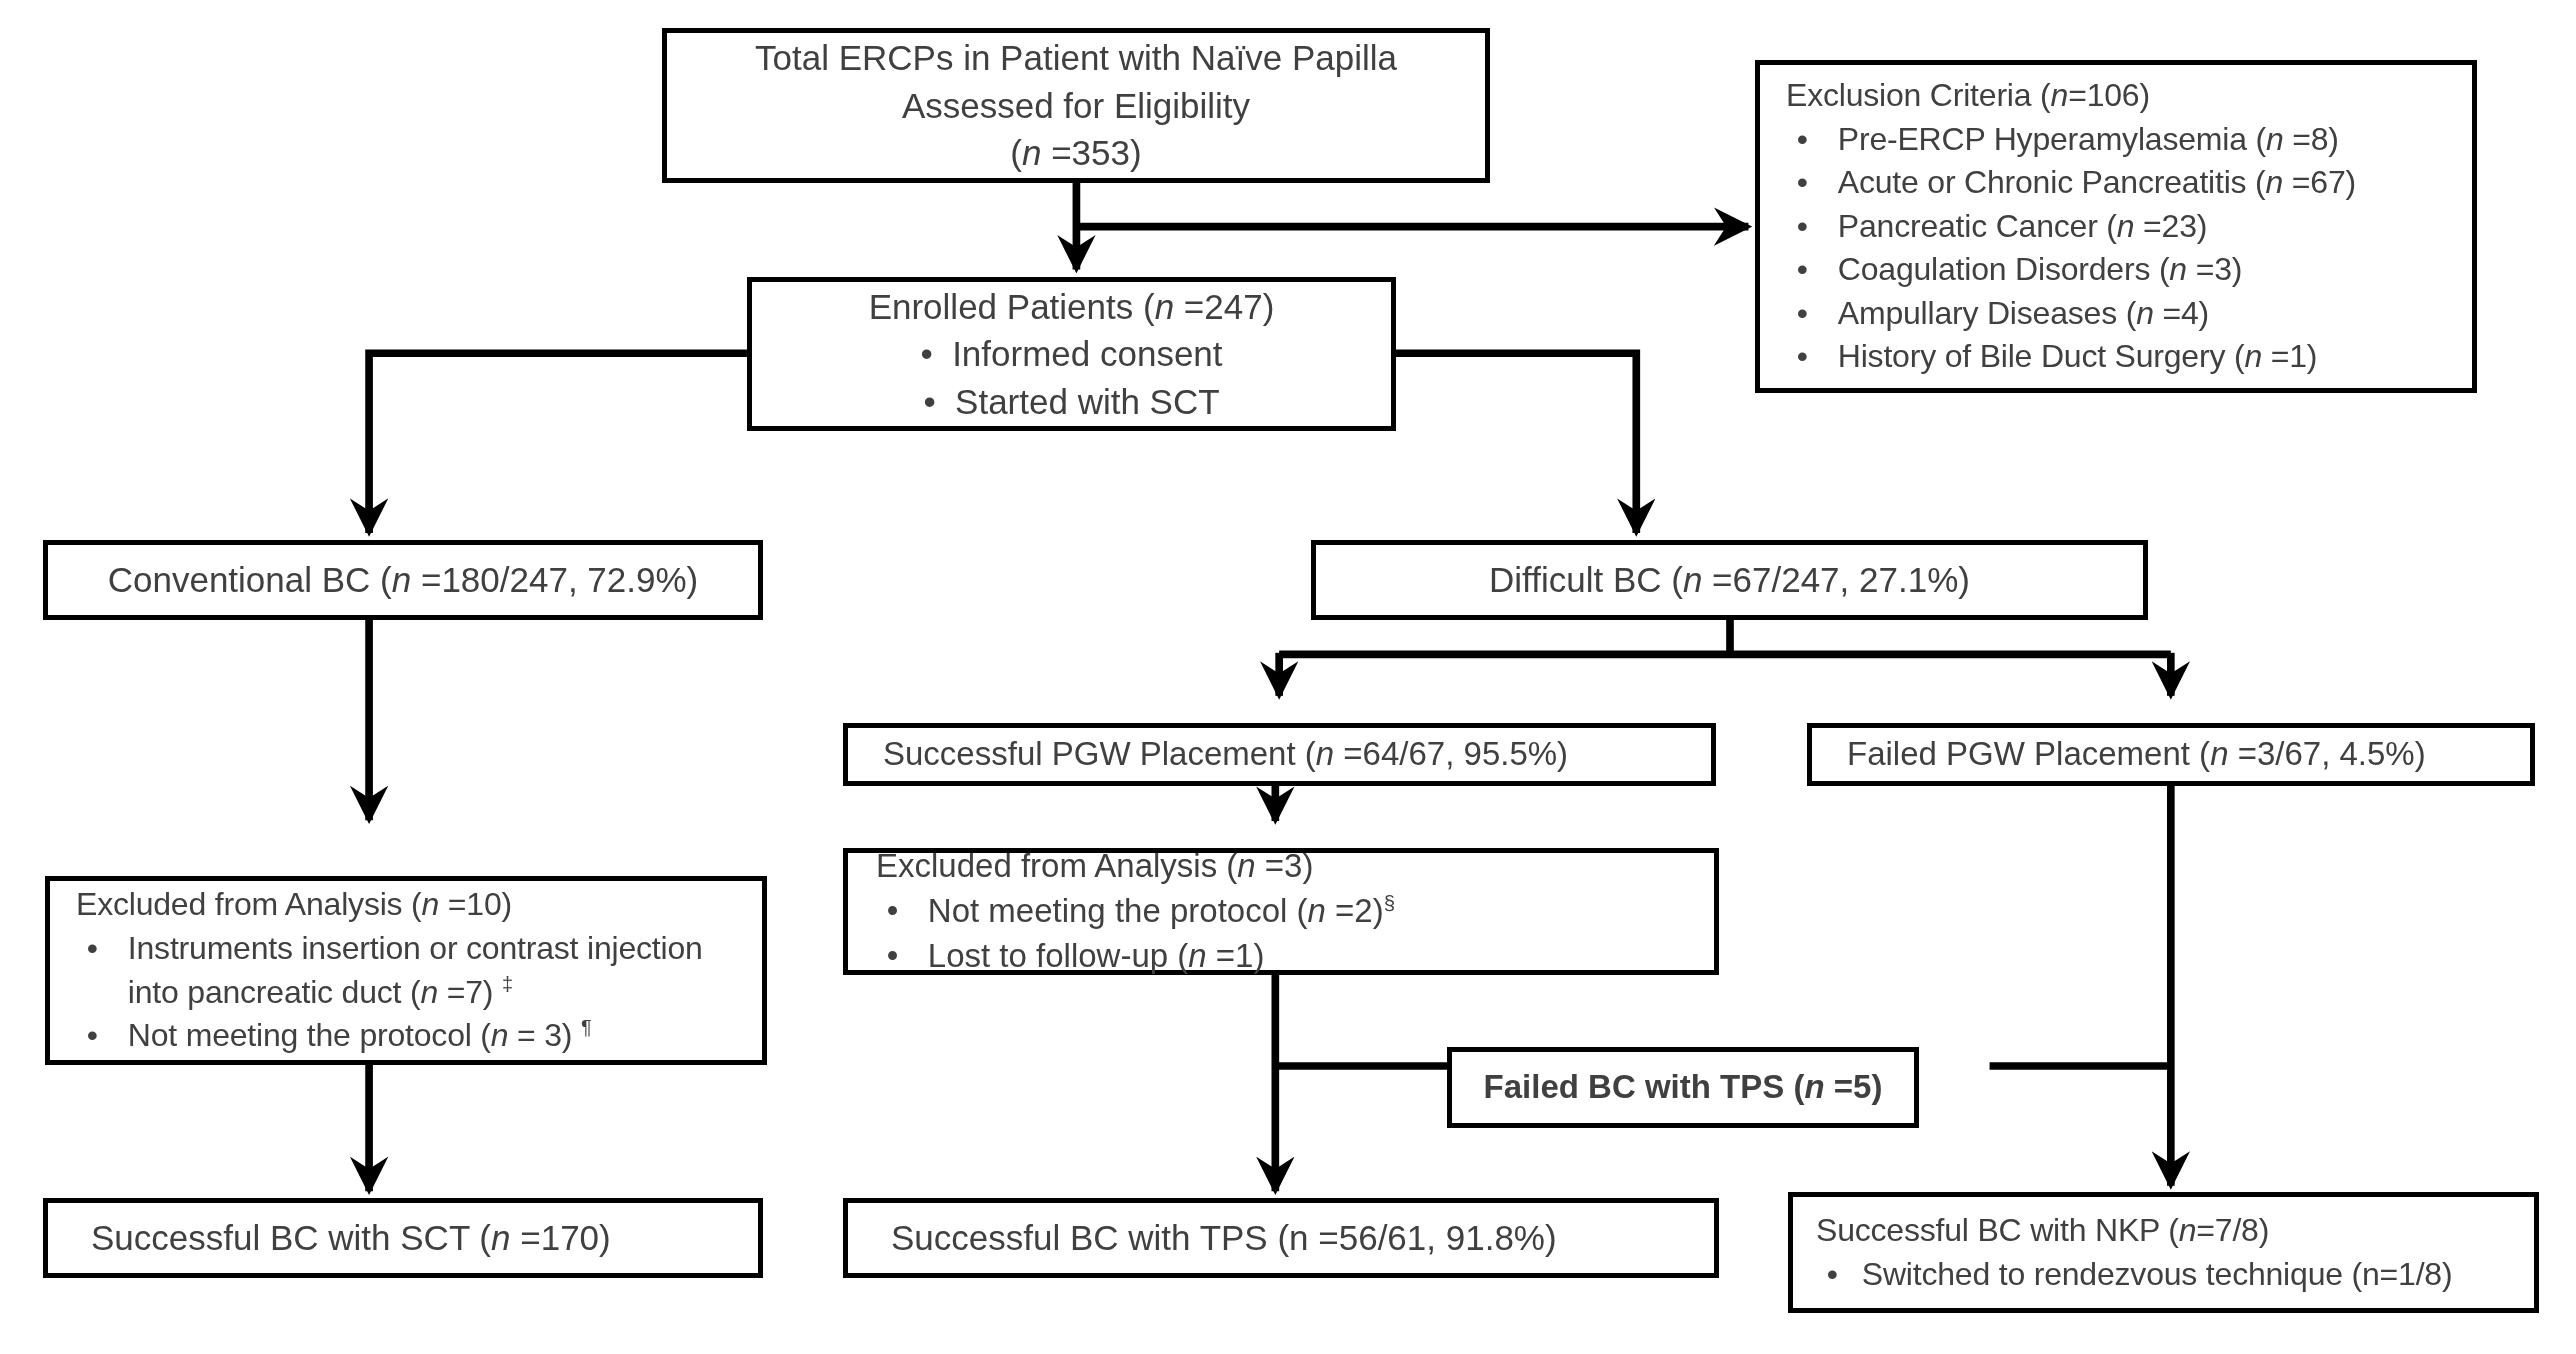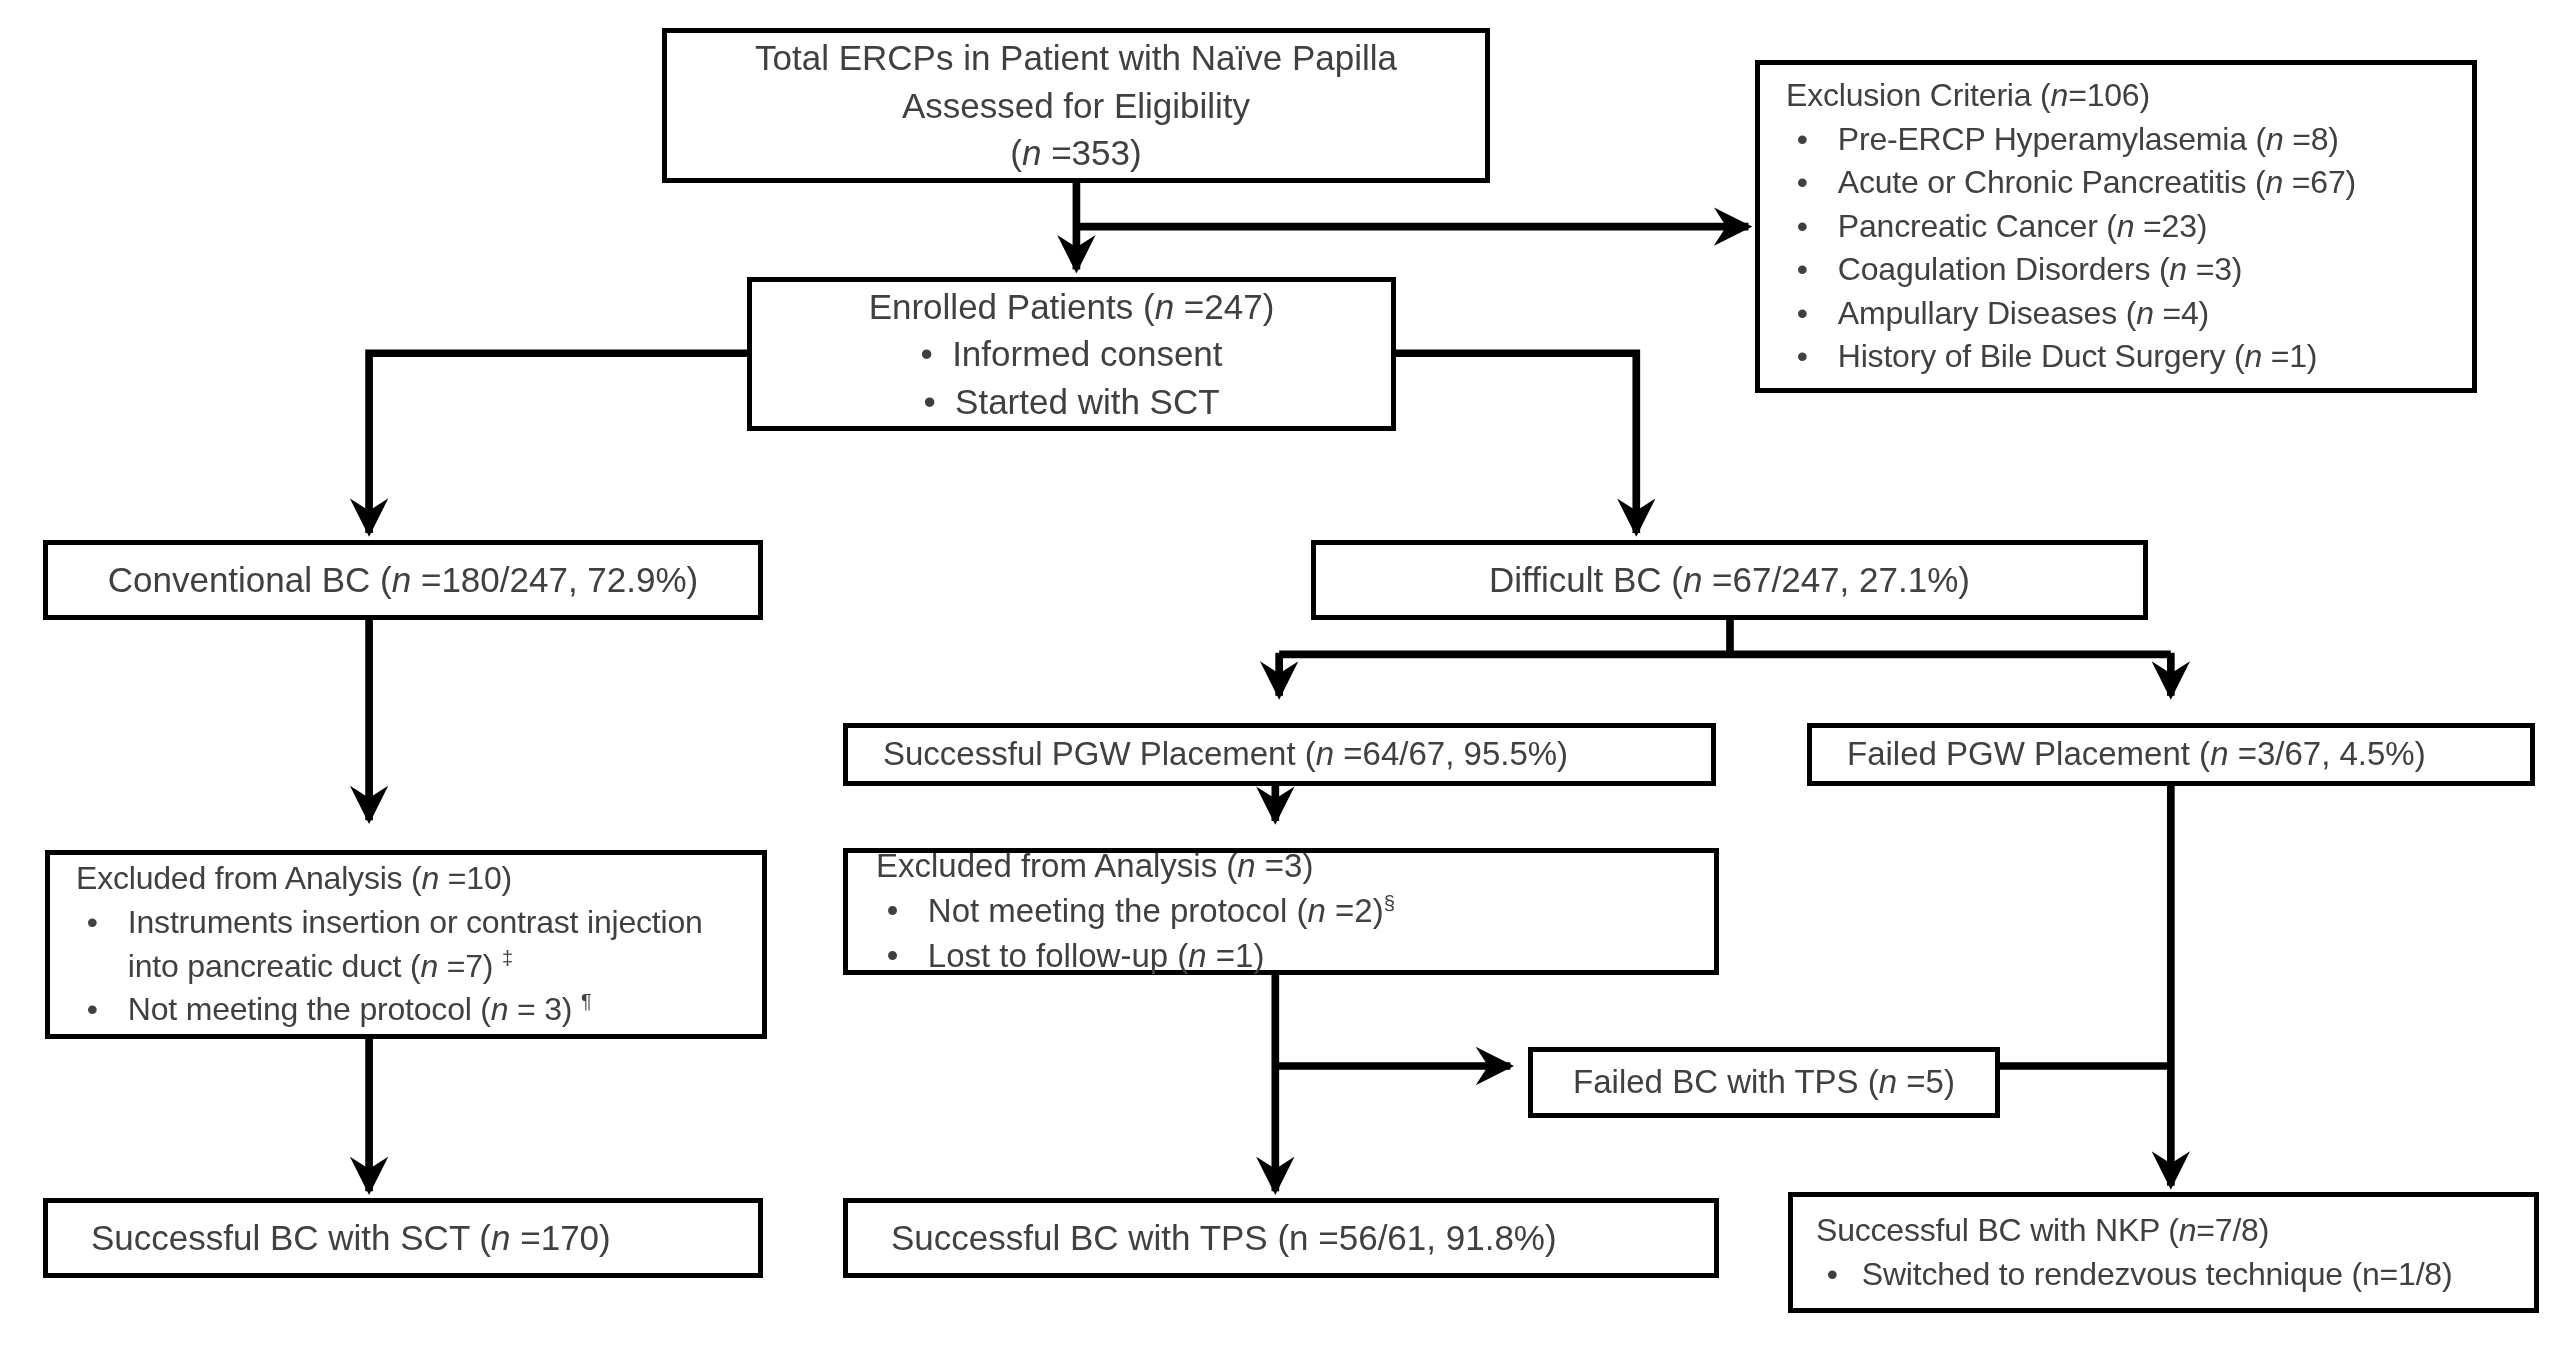--- a/index.html
+++ b/index.html
@@ -116,7 +116,7 @@
     <div class="nowrap"><span>Failed PGW Placement (</span><span class="n">n</span><span> =3/67, 4.5%)</span></div>
   </div>
 
-  <div class="box fs-xs" style="left:45px;top:850px;width:722px;height:189px;padding-left:26px;padding-right:9.2px;">
+  <div class="box fs-xs" style="left:45px;top:876px;width:722px;height:189px;padding-left:26px;padding-right:9.2px;">
     <div><span>Excluded from Analysis (</span><span class="n">n</span><span> =10)</span></div>
     <div class="li">
         <span class="dot">•</span>

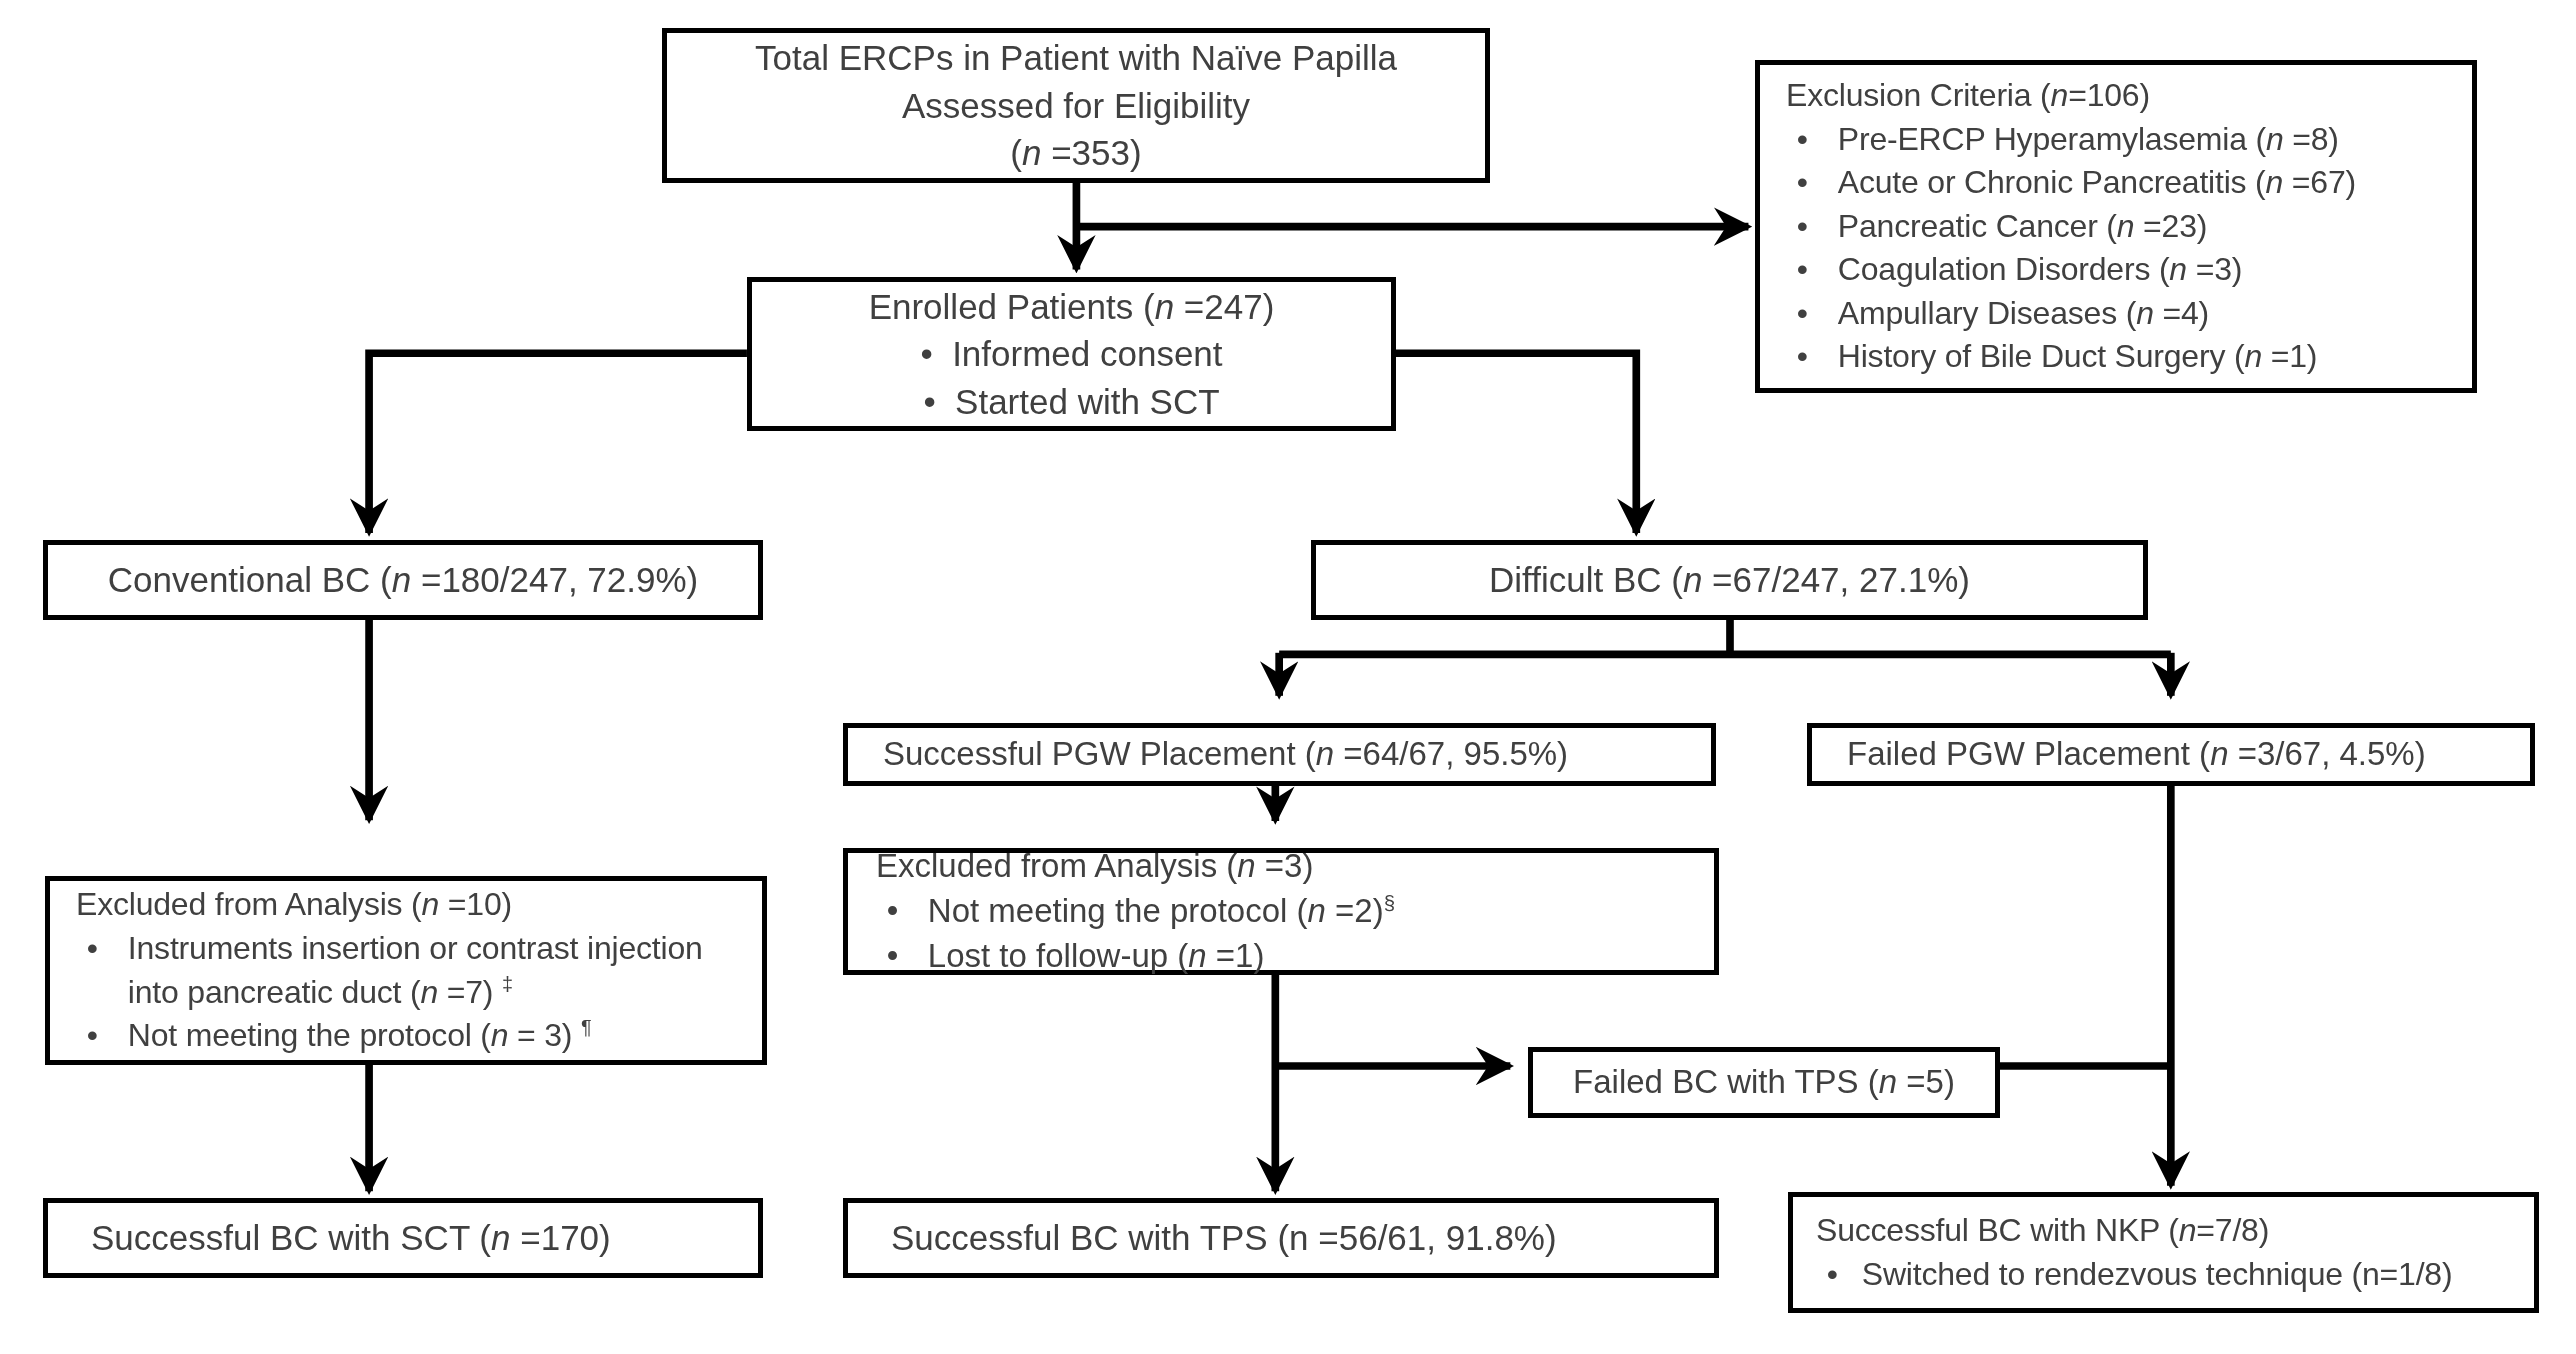--- a/index.html
+++ b/index.html
@@ -140,7 +140,7 @@
       </div>
   </div>
 
-  <div class="box center fs-sm" style="left:1528px;top:1027px;width:472px;height:71px;">
+  <div class="box center fs-sm" style="left:1447px;top:1027px;width:472px;height:81px;font-weight:bold;">
     <div class="nowrap"><span>Failed BC with TPS (</span><span class="n">n</span><span> =5)</span></div>
   </div>
 

